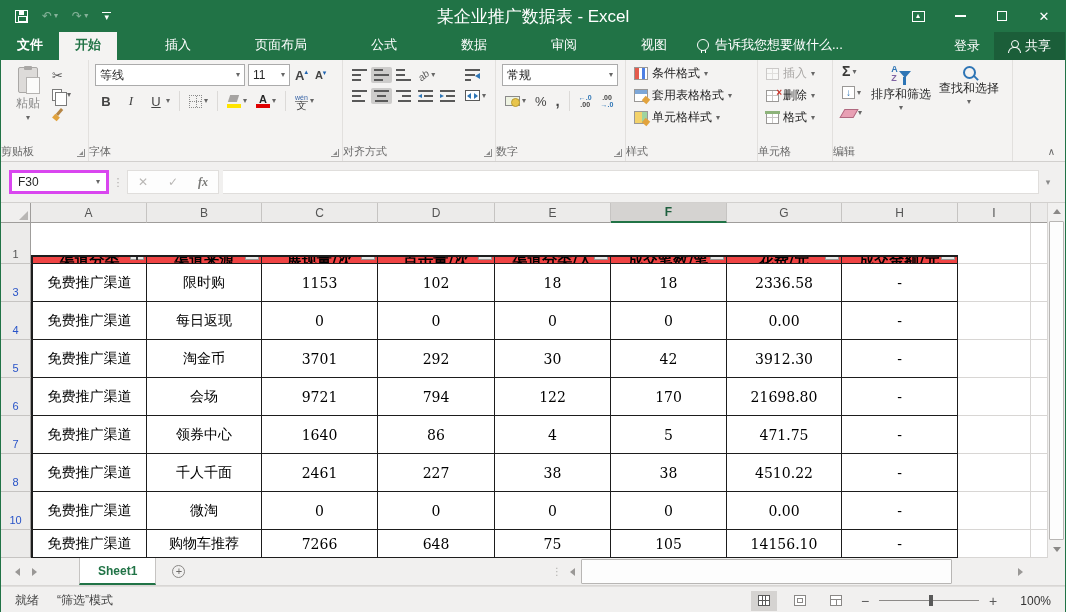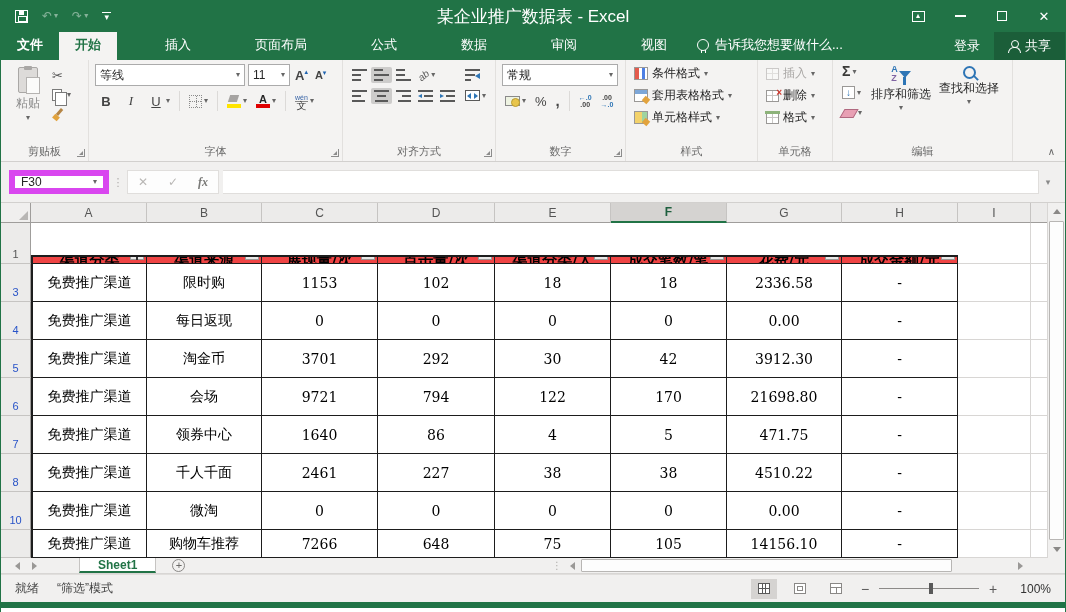--- a/index.html
+++ b/index.html
@@ -44,7 +44,7 @@
   
   .ribbon{height:102px;background:#f4f3f2;border-bottom:1px solid #d2d0ce;display:flex;position:relative;flex:0 0 auto;}
   .rgroup{position:relative;border-right:1px solid #e2e0de;padding:4px 4px 18px 6px;flex:0 0 auto;}
-  .rg-label{position:absolute;bottom:2px;left:0;right:0;text-align:center;font-size:11px;color:#696969;}
+  .rg-label{position:absolute;bottom:2px;left:0;right:0;text-align:left;font-size:11px;color:#696969;}
   .dlg{position:absolute;right:3px;bottom:4px;width:8px;height:8px;border-right:1px solid #8c8c8c;border-bottom:1px solid #8c8c8c;}
   .dlg::before{content:"";position:absolute;right:1px;bottom:1px;width:0;height:0;border-left:4px solid transparent;border-bottom:4px solid #8c8c8c;}
   .dd{font-size:8px;color:#666;line-height:8px;}

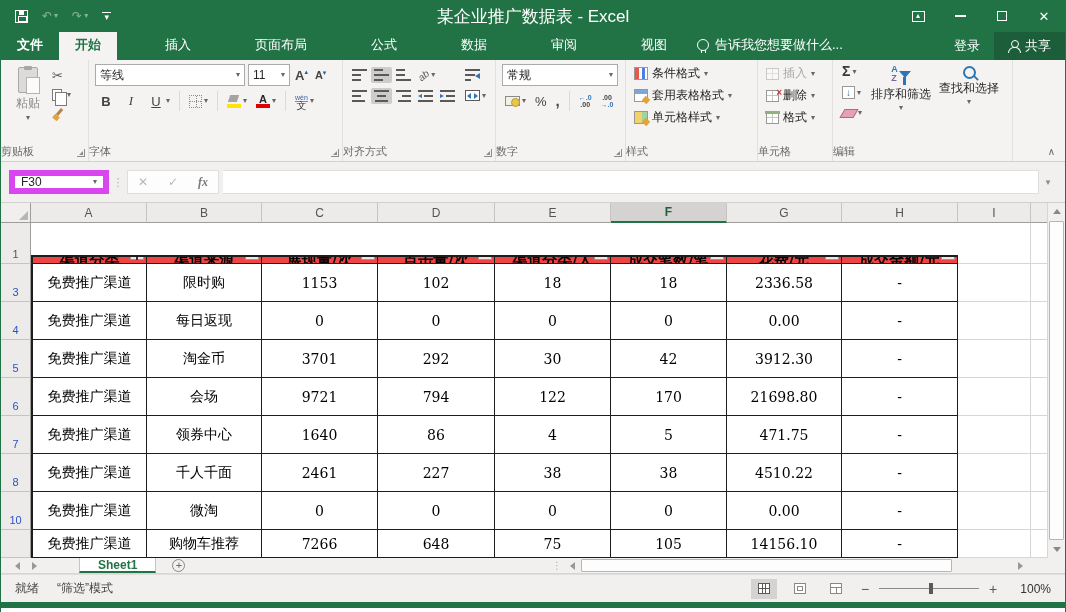--- a/index.html
+++ b/index.html
@@ -157,7 +157,7 @@
 
   
   .formula-row{height:41px;background:#f1f0ef;border-bottom:1px solid #d2d0ce;display:flex;align-items:center;padding:0 8px 0 8px;gap:0;flex:0 0 auto;}
-  .namebox{width:100px;height:24px;background:#fff;border:6px solid #d946ef;display:flex;align-items:center;padding:0 6px;font-size:12px;color:#262626;}
+  .namebox{width:100px;height:24px;background:#fff;border:3px solid #d946ef;display:flex;align-items:center;padding:0 6px;font-size:12px;color:#262626;}
   .namebox .dd{margin-left:auto;}
   .fsplit{width:18px;text-align:center;color:#b0aeac;font-size:11px;}
   .fbtns{height:24px;background:#fdfdfd;border:1px solid #e0dedc;display:flex;align-items:center;}

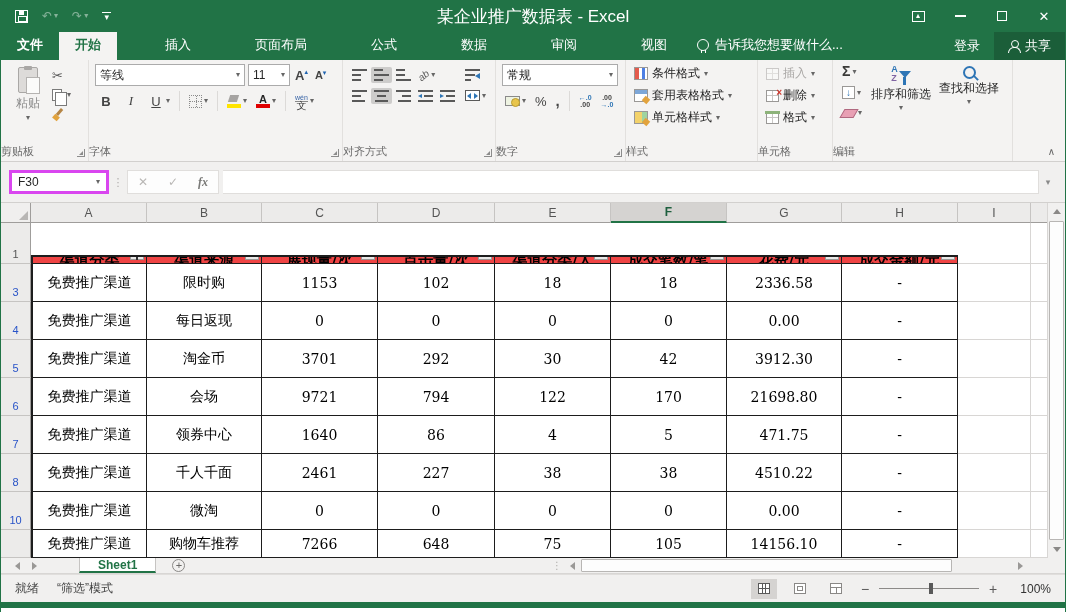--- a/index.html
+++ b/index.html
@@ -192,7 +192,7 @@
   .vthumb{flex:1;margin:1px 1px;background:#fdfdfd;border:1px solid #b8b6b4;border-radius:1px;}
 
   
-  .sheetbar{height:16px;background:#f1f0ef;border-bottom:1px solid #d8d6d4;display:flex;align-items:stretch;font-size:12px;flex:0 0 auto;}
+  .sheetbar{height:28px;background:#f1f0ef;border-bottom:1px solid #d8d6d4;display:flex;align-items:stretch;font-size:12px;flex:0 0 auto;}
   .nav-arrows{display:flex;align-items:center;gap:12px;padding:0 14px;}
   .tri-left{width:0;height:0;border-top:4px solid transparent;border-bottom:4px solid transparent;border-right:5px solid #9a9896;}
   .tri-right{width:0;height:0;border-top:4px solid transparent;border-bottom:4px solid transparent;border-left:5px solid #9a9896;}

